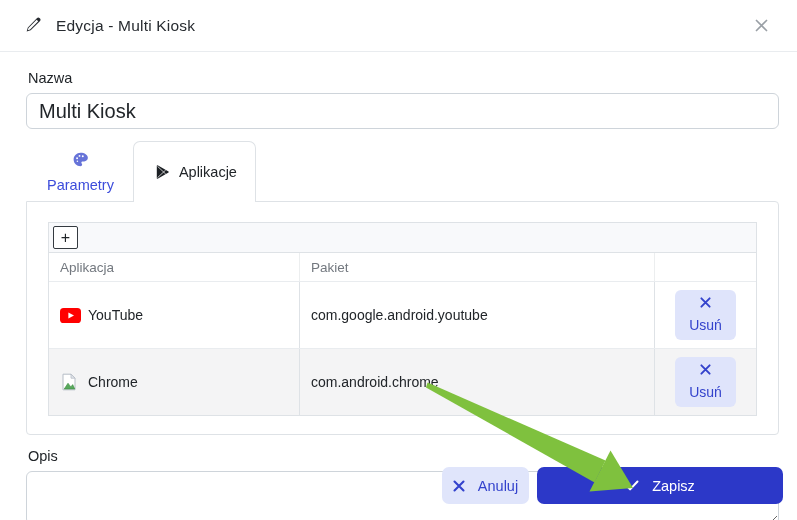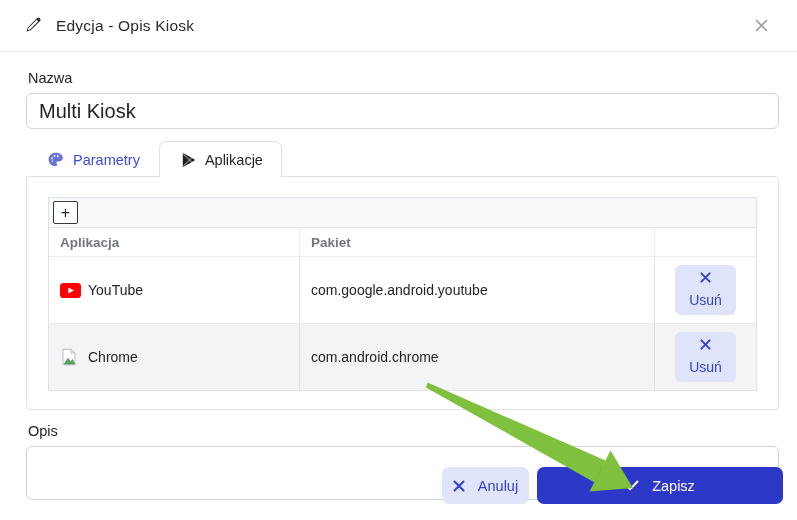--- a/index.html
+++ b/index.html
@@ -74,7 +74,7 @@
           <path fill="#272b30" d="M12.1 1.1a1.9 1.9 0 0 1 2.7 0l.1.1a1.9 1.9 0 0 1 0 2.7l-8.6 8.6-3.8 1.1 1.1-3.8 8.5-8.7zm-7.9 9.2-.6 2.1 2.1-.6 7.7-7.7-1.5-1.5-7.7 7.7z"></path>
         </svg>
     </span>
-    <span class="modal-title">Edycja - Opis Kiosk</span>
+    <span class="modal-title">Edycja - Multi Kiosk</span>
     <button class="close-btn" aria-label="close">
       <svg width="15" height="15" viewBox="0 0 15 15">
           <path d="M2.5 2.5l10 10M12.5 2.5l-10 10" stroke="#9aa0a6" stroke-width="1.7" stroke-linecap="round"></path>

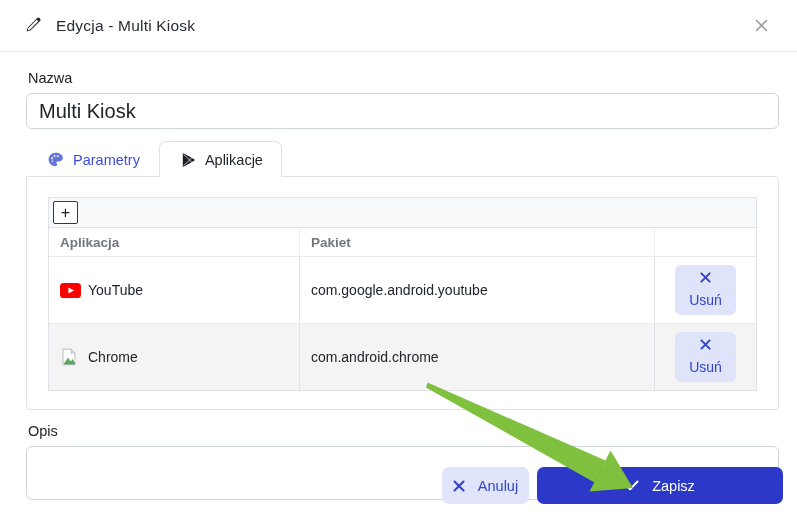--- a/index.html
+++ b/index.html
@@ -24,7 +24,7 @@
   .tab { display:flex; align-items:center; gap:9px; padding:9px 18px 9px 20px; font-size:14.5px; cursor:pointer;
          border:1px solid transparent; border-bottom:none; border-top-left-radius:7px; border-top-right-radius:7px;
          background:transparent; margin-bottom:-1px; }
-  .tab.inactive { color:#3c4cdb; }
+  .tab.inactive { color:#3c4cdb;flex-direction:column; }
   .tab.active { color:#212529; border-color:#dee2e6; background:#fff; }
   .tab-icon { display:inline-flex; }
 

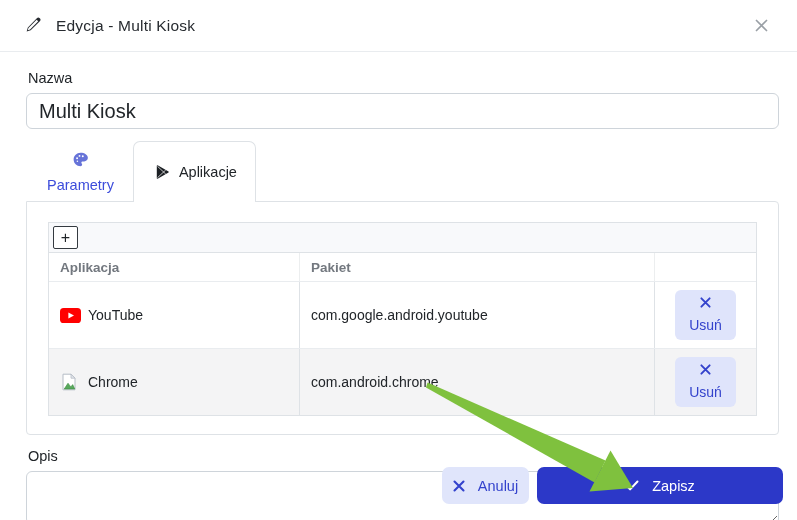--- a/index.html
+++ b/index.html
@@ -35,7 +35,7 @@
   .add-btn { width:25px; height:23px; background:#fff; border:1px solid #343a40; border-radius:2px;
              font-size:16px; line-height:1; color:#212529; cursor:pointer; display:flex; align-items:center; justify-content:center; }
   .t-row { display:flex; align-items:stretch; }
-  .t-head { color:#73787f; font-size:13.5px;font-weight:bold; }
+  .t-head { color:#73787f; font-size:13.5px; }
   .t-head .t-cell { padding:7px 11px 6px 11px; }
   .t-cell { padding:12px 11px; display:flex; align-items:center; gap:7px; }
   .col-app { width:250px; flex:0 0 250px; }

